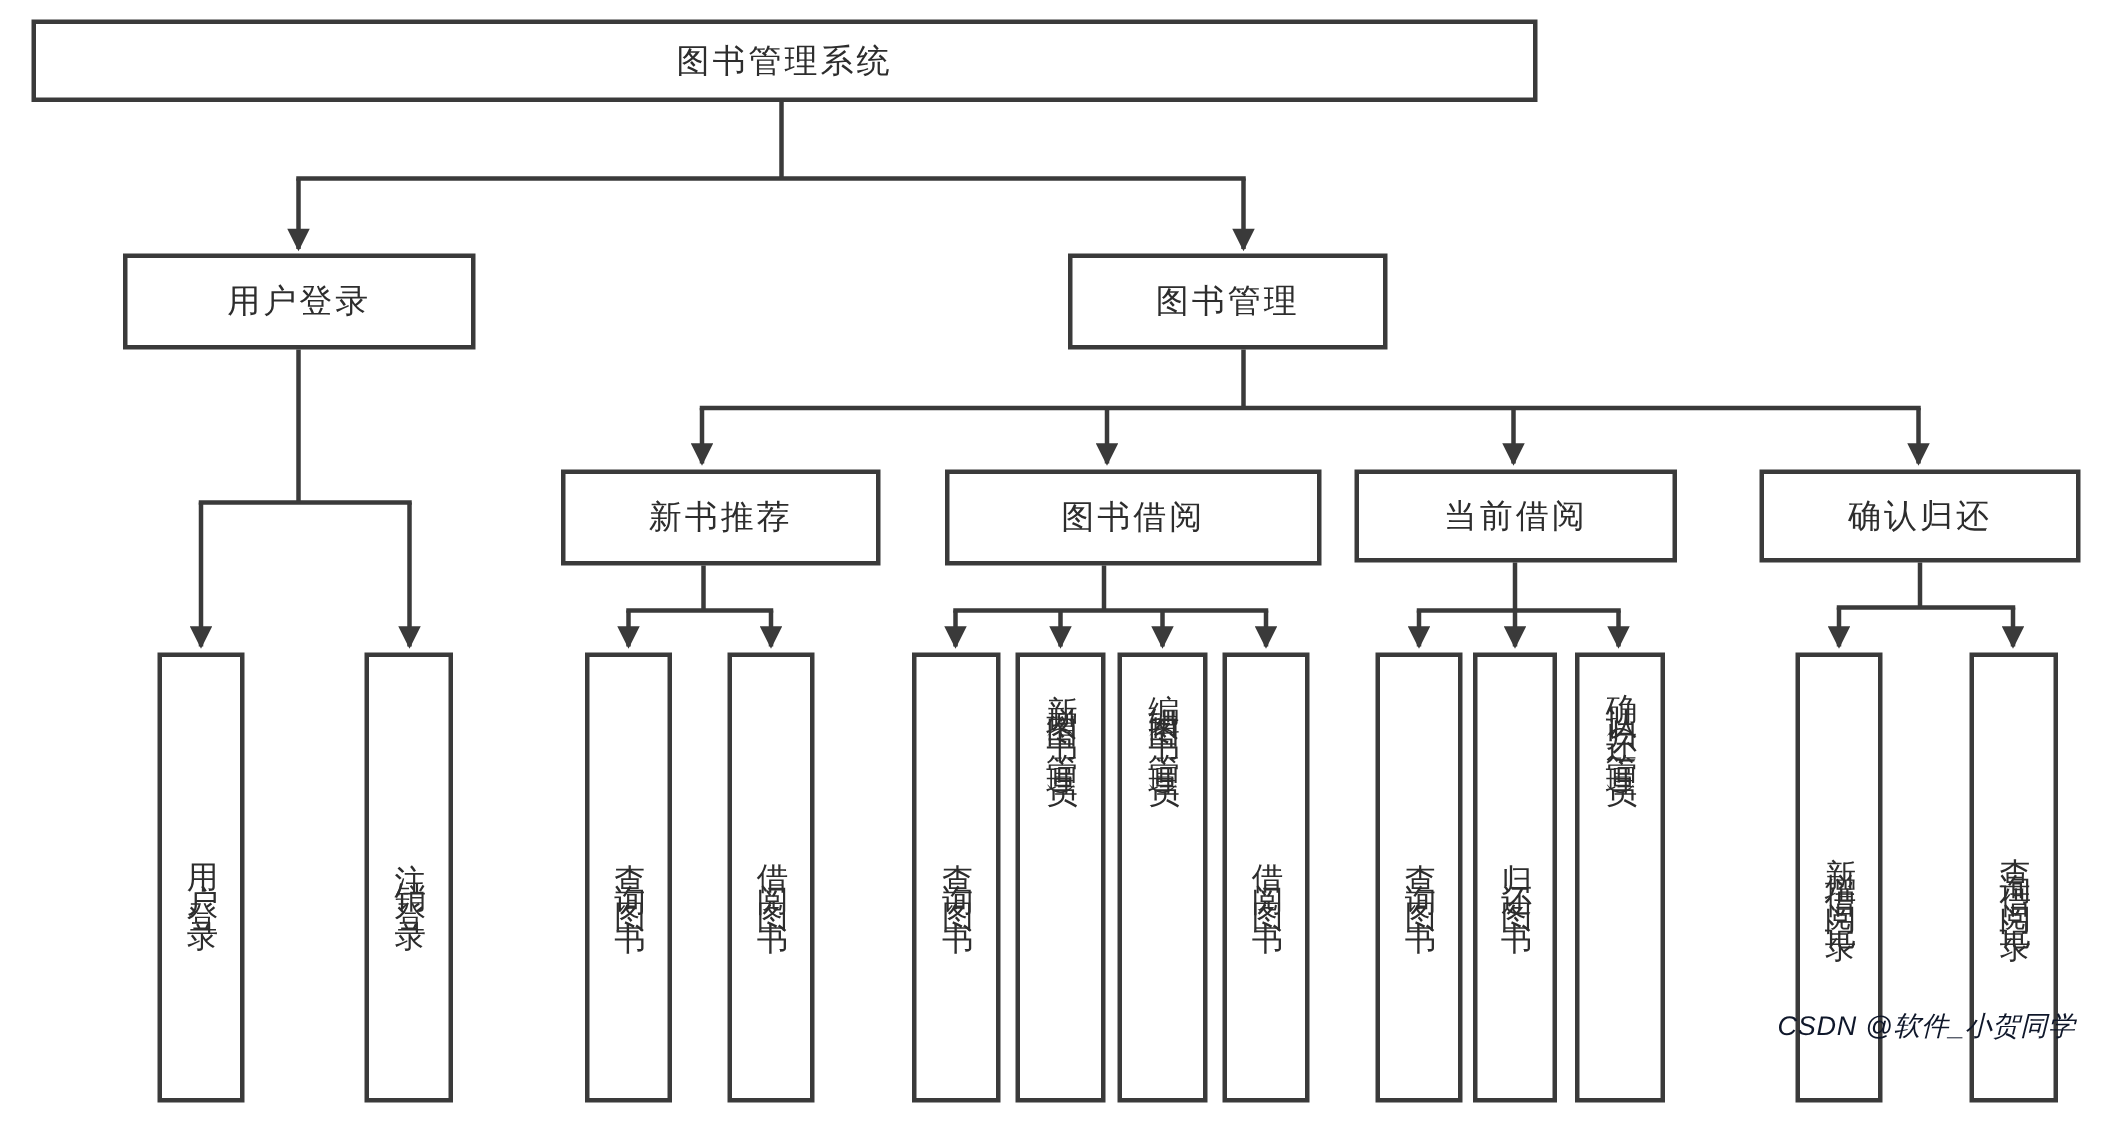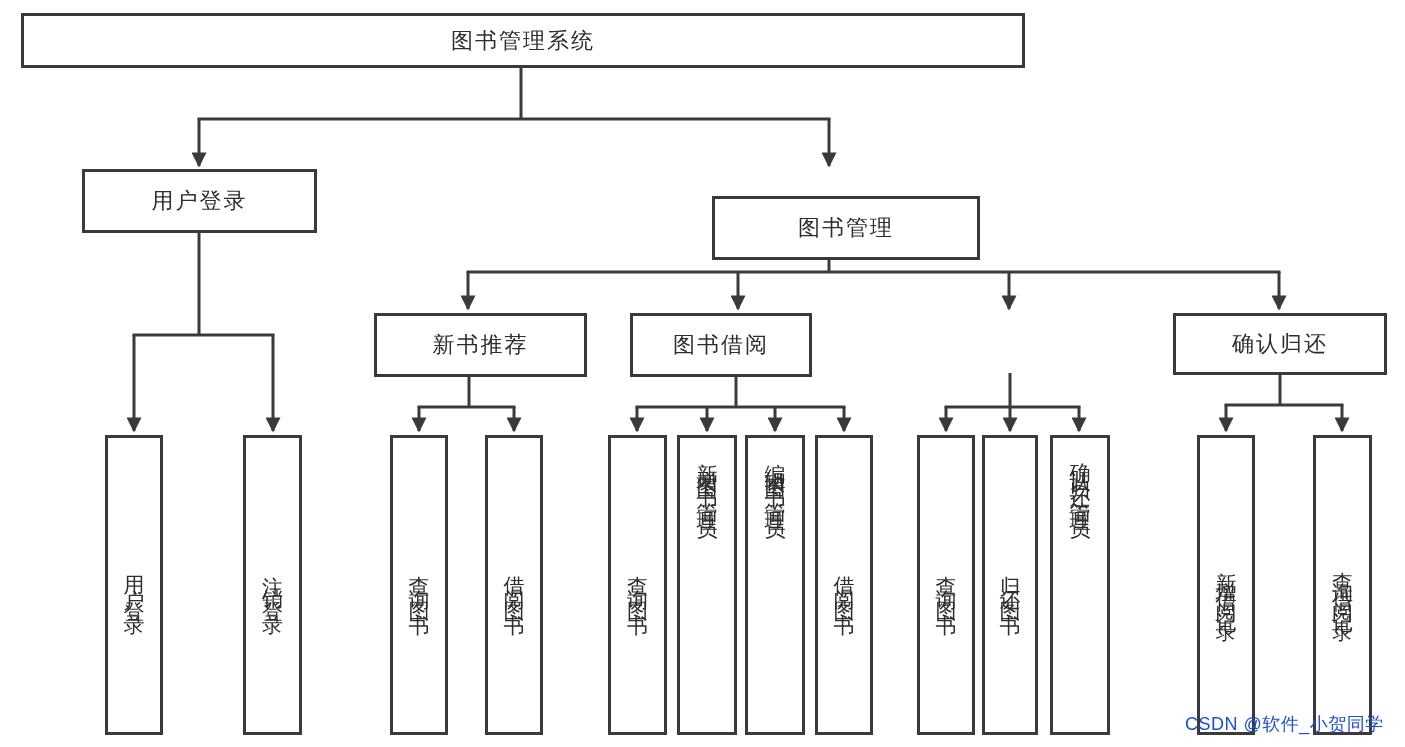--- a/index.html
+++ b/index.html
@@ -49,7 +49,7 @@
   
   #n-root        { left: 21px;   top: 13px;  width: 1004px; height: 55px; }
   #n-user-login  { left: 82px;   top: 169px; width: 235px;  height: 64px; }
-  #n-book-mgmt   { left: 712px;  top: 169px; width: 268px;  height: 64px; margin-top: 27px; }
+  #n-book-mgmt   { left: 712px;  top: 169px; width: 213px;  height: 64px; }
   #n-new-book    { left: 374px;  top: 313px; width: 213px;  height: 64px; }
   #n-book-borrow { left: 630px;  top: 313px; width: 182px;  height: 64px; }
   #n-cur-borrow  { left: 903px;  top: 313px; width: 215px;  height: 62px; }

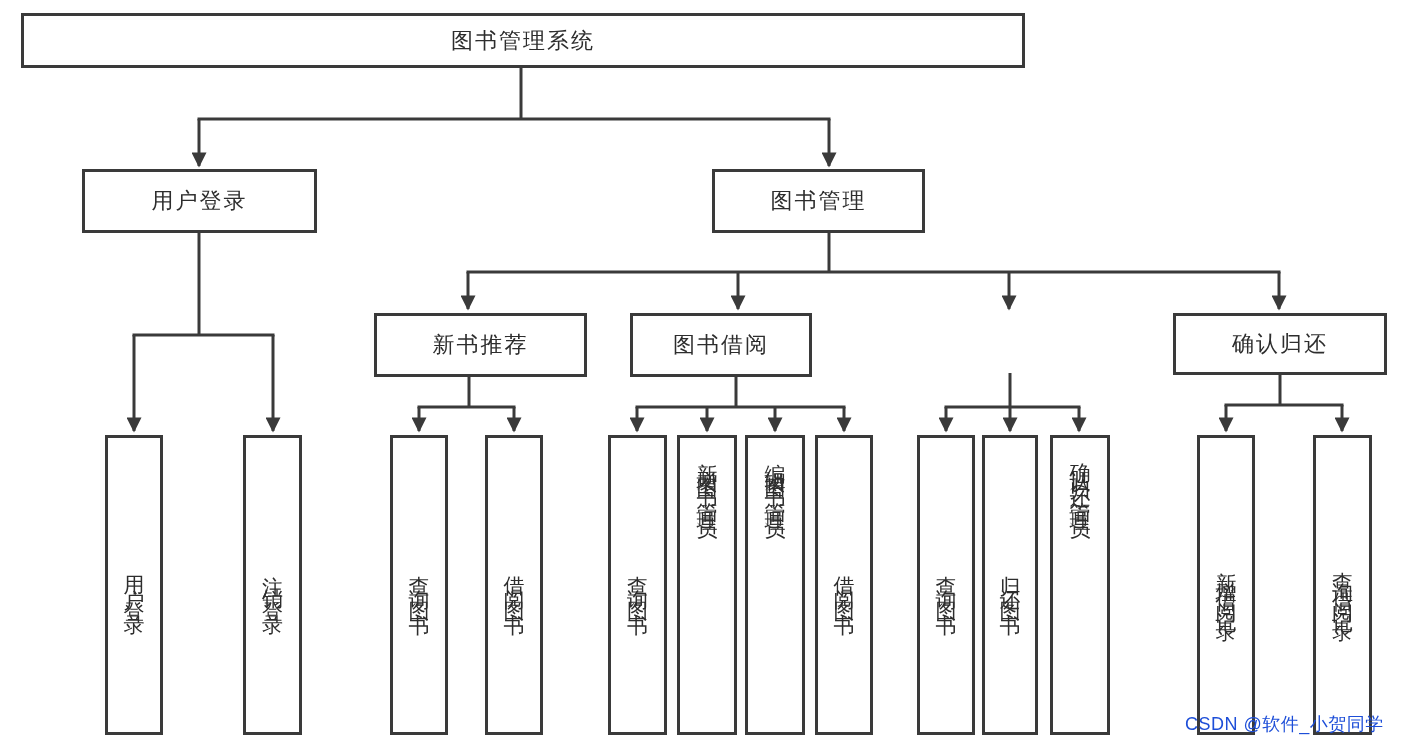--- a/index.html
+++ b/index.html
@@ -51,7 +51,7 @@
   #n-user-login  { left: 82px;   top: 169px; width: 235px;  height: 64px; }
   #n-book-mgmt   { left: 712px;  top: 169px; width: 213px;  height: 64px; }
   #n-new-book    { left: 374px;  top: 313px; width: 213px;  height: 64px; }
-  #n-book-borrow { left: 630px;  top: 313px; width: 182px;  height: 64px; }
+  #n-book-borrow { left: 630px;  top: 313px; width: 251px;  height: 64px; }
   #n-cur-borrow  { left: 903px;  top: 313px; width: 215px;  height: 62px; }
   #n-rec-borrow  { left: 1173px; top: 313px; width: 214px;  height: 62px; }
   

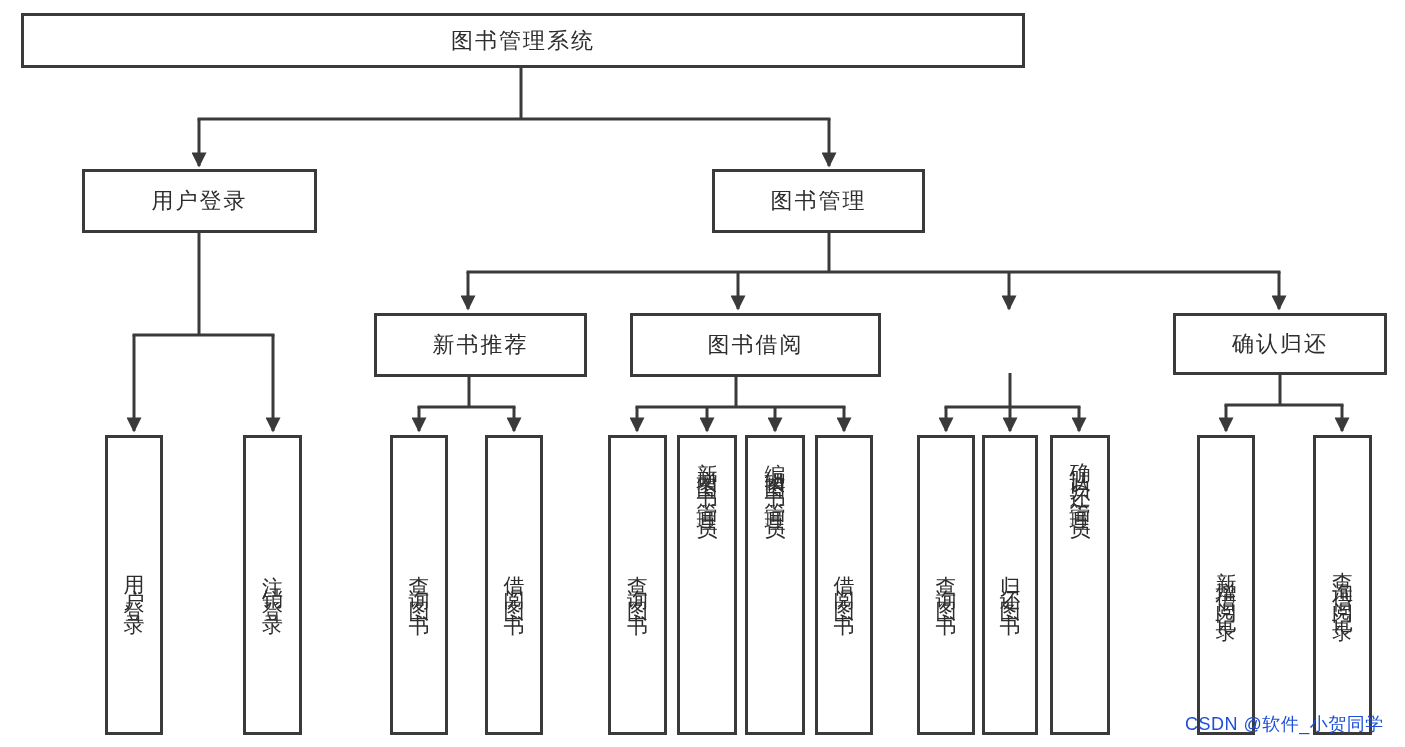--- a/index.html
+++ b/index.html
@@ -155,6 +155,9 @@
   <div class="node h-node" id="n-book-borrow">
     <span>图书借阅</span>
   </div>
+  <div class="node h-node" id="n-cur-borrow">
+    <span>当前借阅</span>
+  </div>
   <div class="node h-node" id="n-rec-borrow">
     <span>确认归还</span>
   </div>

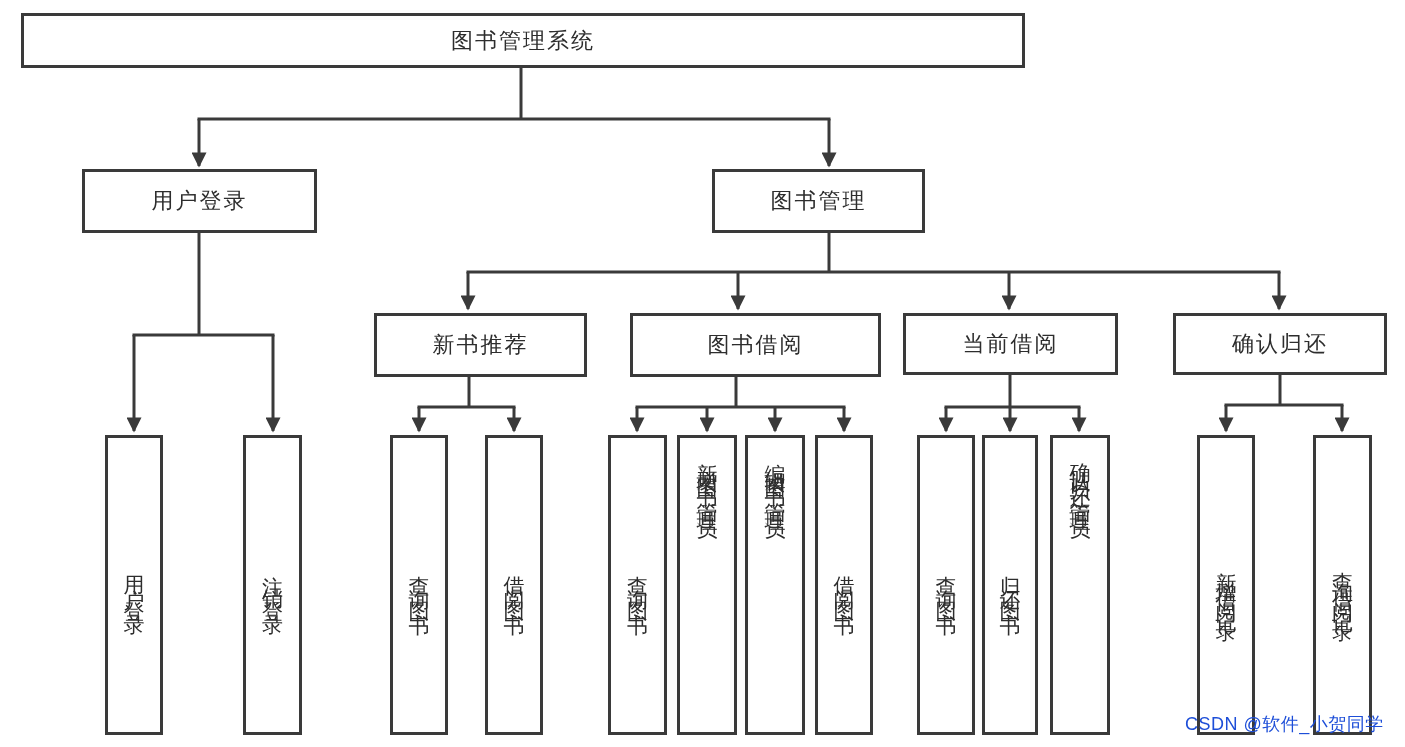--- a/index.html
+++ b/index.html
@@ -71,11 +71,12 @@
   .watermark {
     position: absolute;
     left: 1185px;
-    top: 712px;
+    top: 672px;
     font-size: 18px;
-    color: #1d4ed8;
+    color: #0f172a;
     letter-spacing: 0.5px;
     white-space: nowrap;
+    font-style: italic;
   }
 </style>
 </head>

